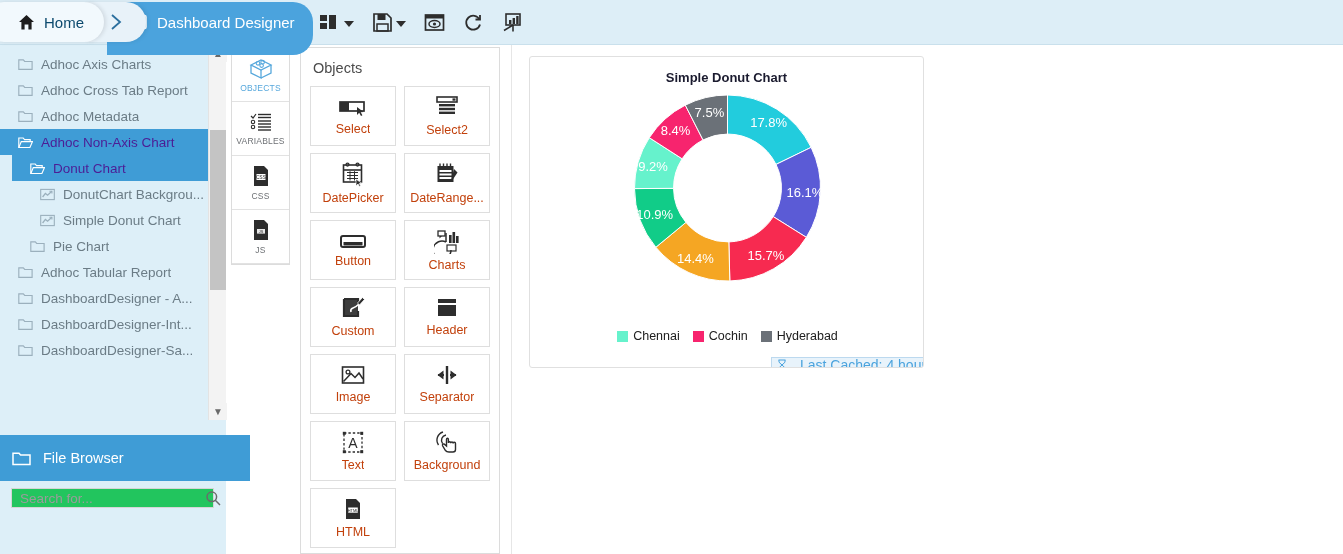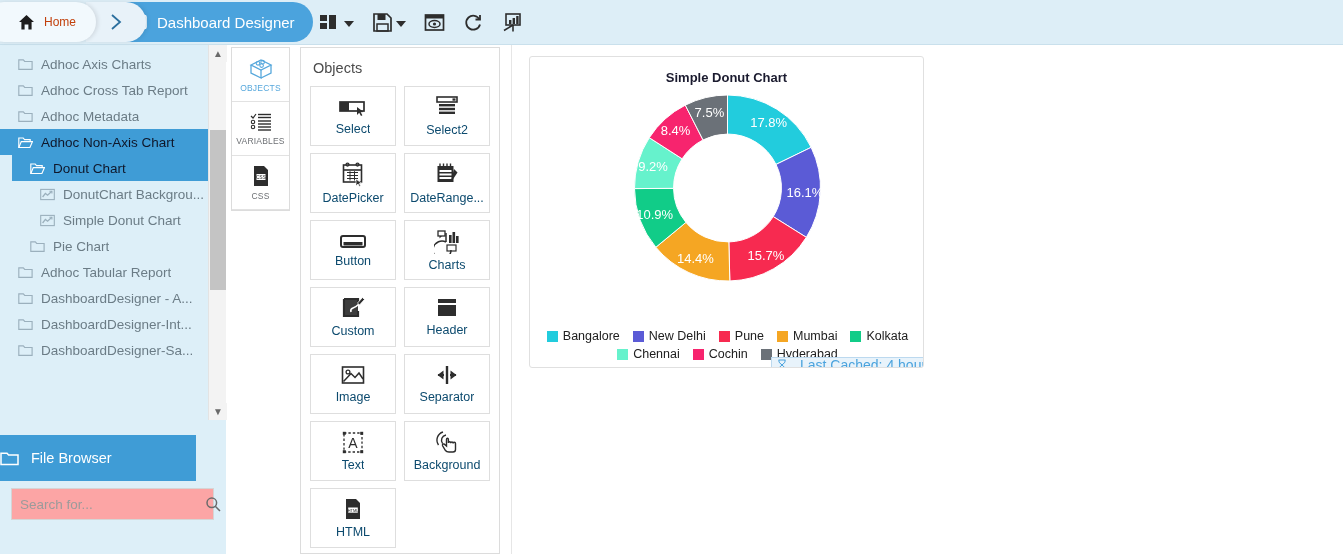--- a/index.html
+++ b/index.html
@@ -41,8 +41,8 @@
     z-index: 3;
   }
   .home-label {
-    font-size: 12px;
-    color: #c2410c;
+    font-size: 15px;
+    color: #0c4a6e;
   }
   .chev-pill {
     position: absolute;

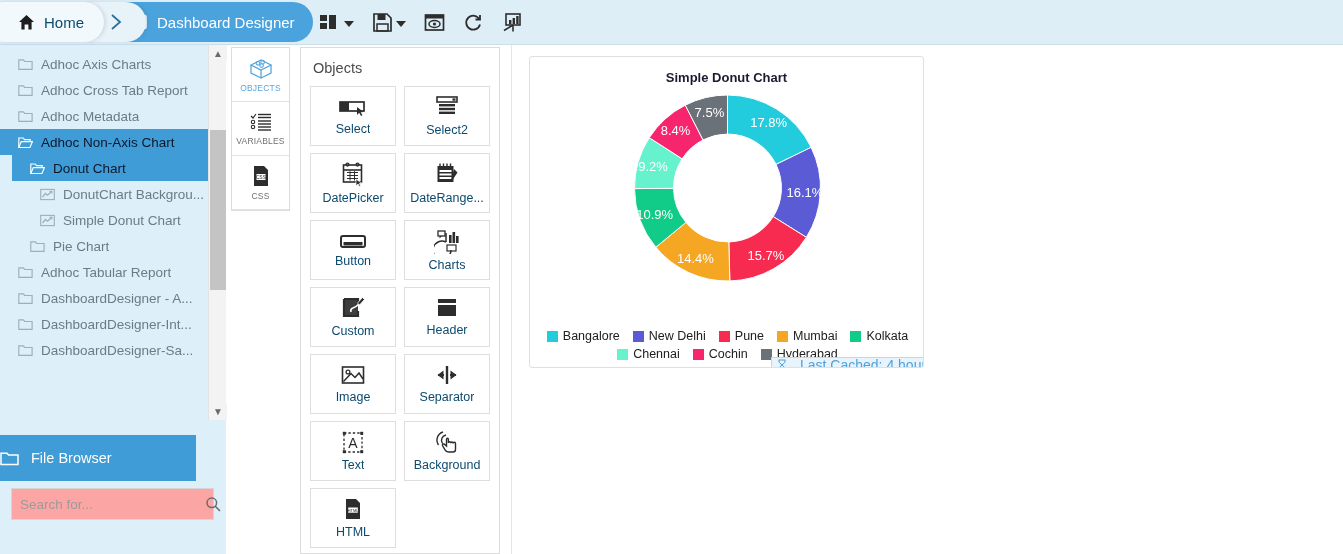--- a/index.html
+++ b/index.html
@@ -60,7 +60,7 @@
     position: absolute;
     left: 107px; top: 2px;
     height: 40px;
-    padding: 0 18px 0 22px;
+    padding: 0 18px 13px 22px;
     background: #4ba3dd;
     border-radius: 0 20px 20px 0;
     display: flex;

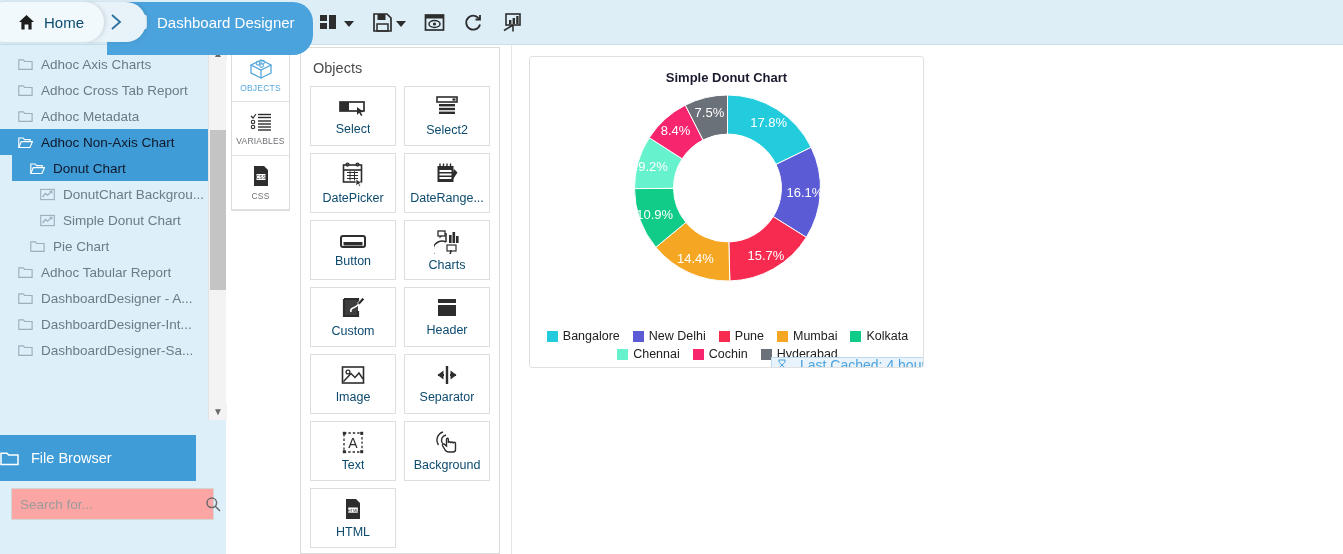--- a/index.html
+++ b/index.html
@@ -261,7 +261,7 @@
   }
   .objcell .olabel {
     font-size: 12.5px;
-    color: #0c4a6e;
+    color: #c2410c;
     max-width: 88px;
     overflow: hidden;
     text-overflow: ellipsis;

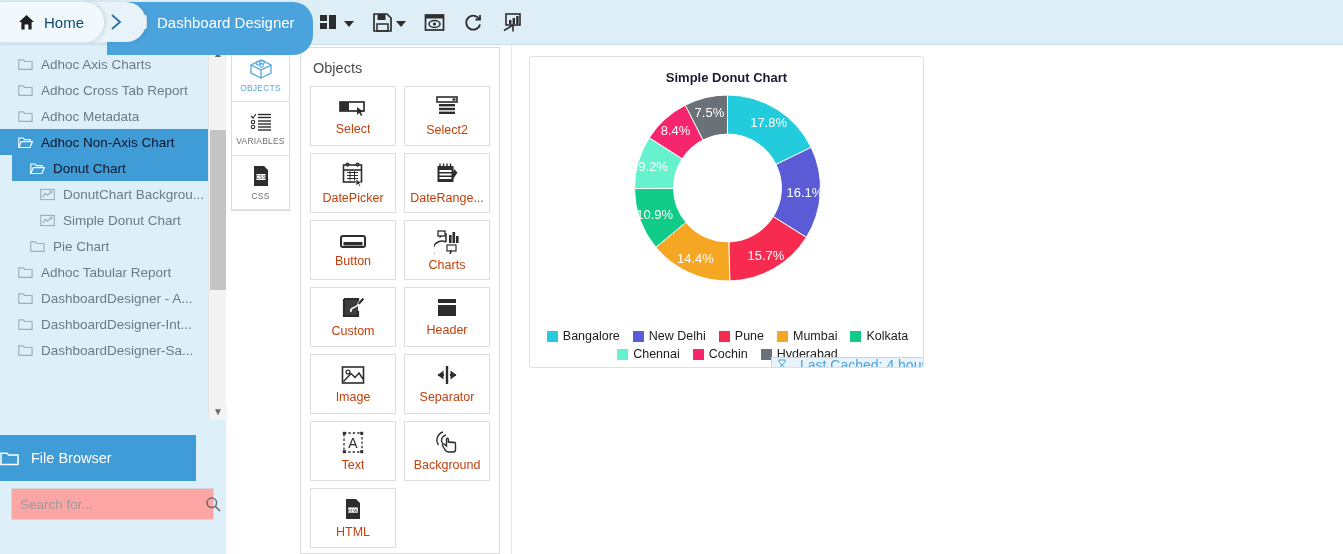--- a/index.html
+++ b/index.html
@@ -130,7 +130,7 @@
   .tree-row.lvl3 { padding-left: 40px; }
   .tree-row.sel {
     background: #3f9cd6;
-    color: #0f172a;
+    color: #4c1d95;
     margin-right: 14px;
   }
   .tree-row.sel.lvl2 { margin-left: 12px; padding-left: 18px; }

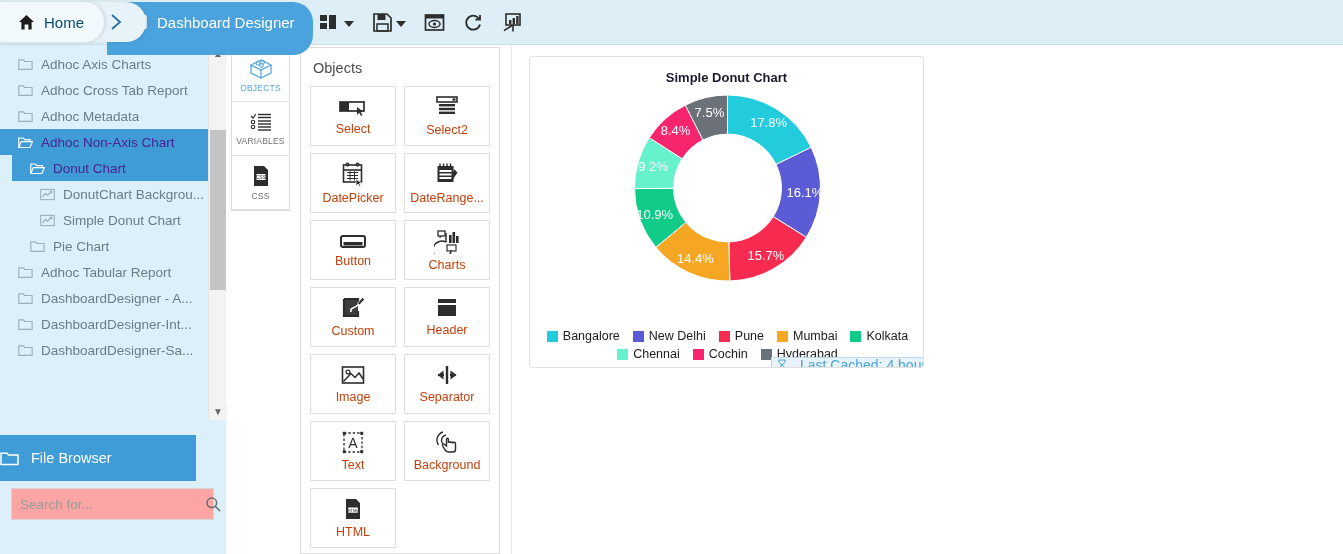--- a/index.html
+++ b/index.html
@@ -555,6 +555,14 @@
         <text x="11" y="14.8" font-size="4.6" text-anchor="middle" fill="#2d2d2d" font-family="Liberation Sans, sans-serif">CSS</text>
       </svg>
       <span class="cap">CSS</span>
+    </div>
+    <div class="rail-item">
+      <svg class="ico" width="22" height="24" viewBox="0 0 22 24">
+        <path d="M4 2 H14 L18 6 V22 H4 Z" fill="#2d2d2d"></path>
+        <rect x="7" y="11" width="8" height="4.6" fill="#e8e8e8"></rect>
+        <text x="11" y="14.6" font-size="3.8" text-anchor="middle" fill="#2d2d2d" font-family="Liberation Sans, sans-serif">JS</text>
+      </svg>
+      <span class="cap">JS</span>
     </div>
   </div>
 

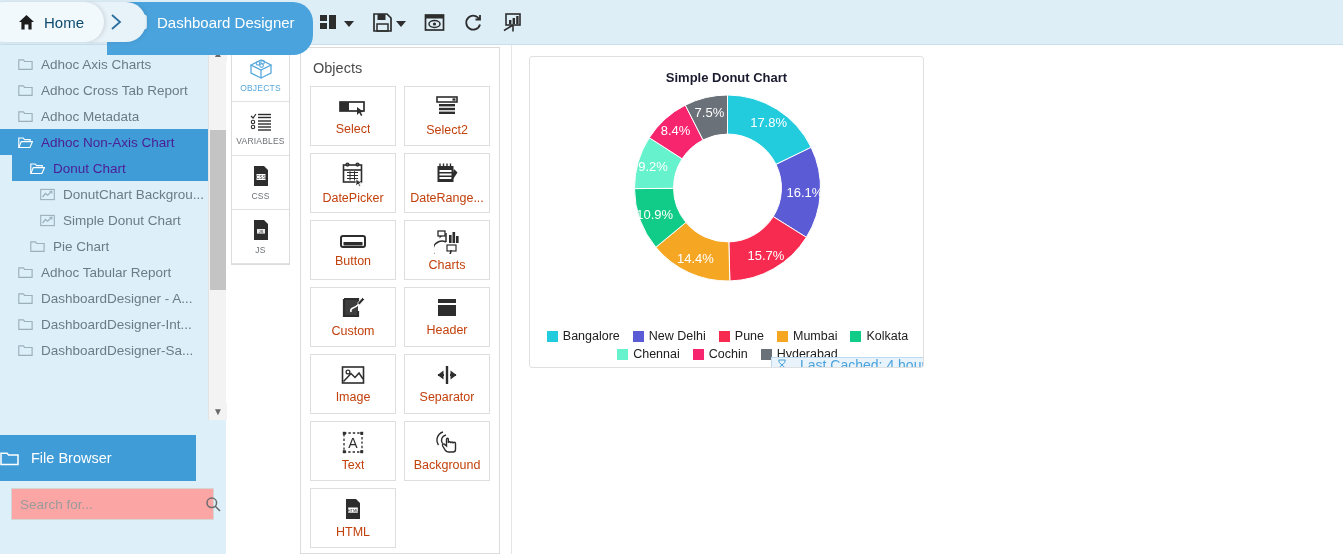--- a/index.html
+++ b/index.html
@@ -724,28 +724,6 @@
           </svg>
       </div>
       <div class="legend">
-        <div class="legrow" id="legrow0">
-            <div class="legitem">
-              <span class="legswatch" style="background:#22ccdd"></span>
-              <span>Bangalore</span>
-            </div>
-            <div class="legitem">
-              <span class="legswatch" style="background:#5b5bd6"></span>
-              <span>New Delhi</span>
-            </div>
-            <div class="legitem">
-              <span class="legswatch" style="background:#f72a50"></span>
-              <span>Pune</span>
-            </div>
-            <div class="legitem">
-              <span class="legswatch" style="background:#f5a623"></span>
-              <span>Mumbai</span>
-            </div>
-            <div class="legitem">
-              <span class="legswatch" style="background:#11cc88"></span>
-              <span>Kolkata</span>
-            </div>
-          </div>
         <div class="legrow" id="legrow1">
             <div class="legitem">
               <span class="legswatch" style="background:#66f2cc"></span>

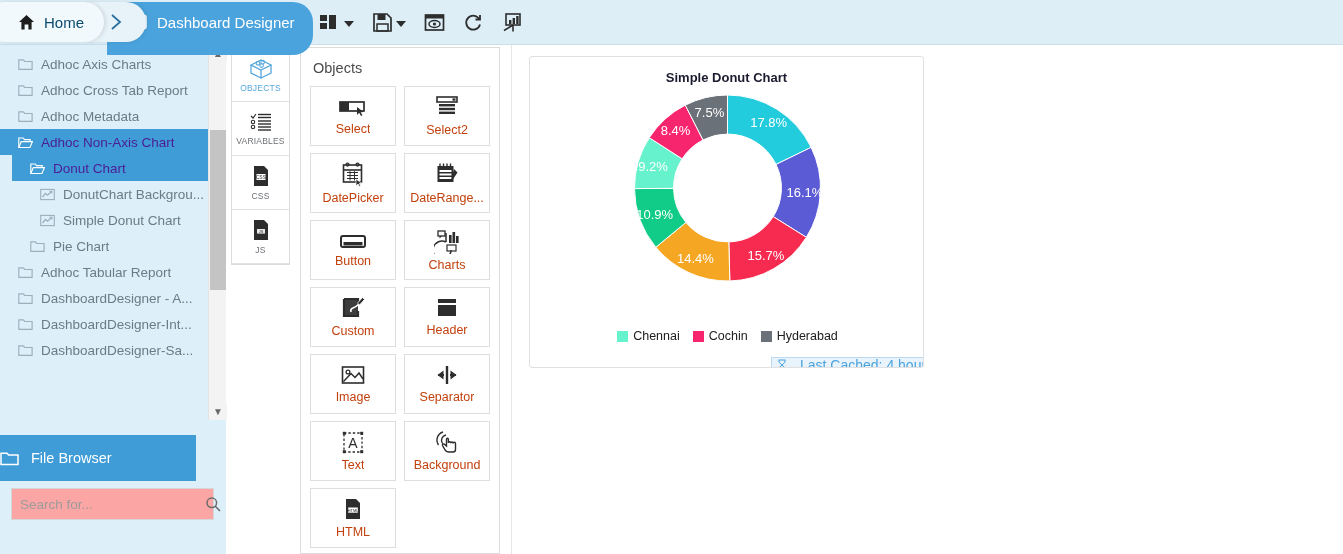--- a/index.html
+++ b/index.html
@@ -165,12 +165,12 @@
   .filebrowser {
     position: absolute;
     left: 0; top: 390px;
-    width: 196px; height: 46px;
+    width: 250px; height: 46px;
     background: #3f9cd6;
     display: flex;
     align-items: center;
     gap: 12px;
-    padding-left: 0;
+    padding-left: 12px;
     box-sizing: border-box;
     cursor: pointer;
   }

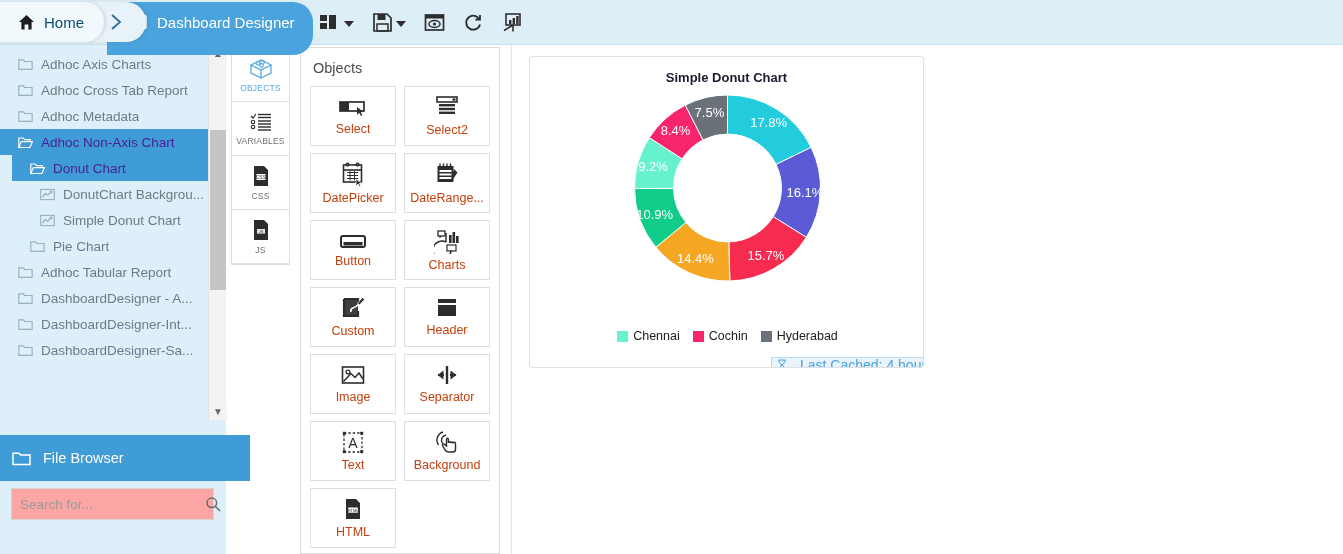--- a/index.html
+++ b/index.html
@@ -179,8 +179,8 @@
   .searchbox {
     position: absolute;
     left: 11px; top: 443px;
-    width: 203px; height: 32px;
-    background: #fca5a5;
+    width: 203px; height: 20px;
+    background: #22c55e;
     border: 1px solid #d5d5d5;
     box-sizing: border-box;
     display: flex;

